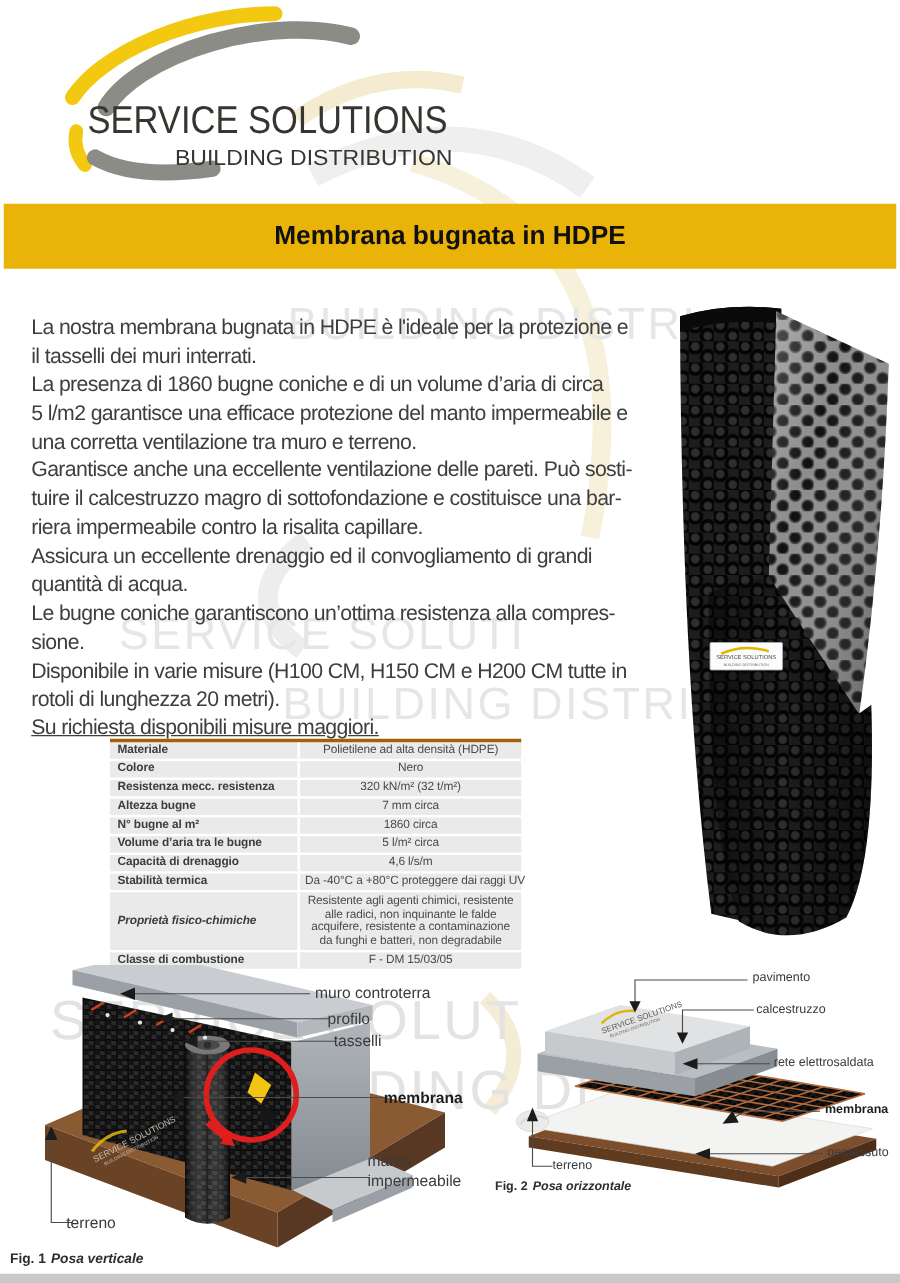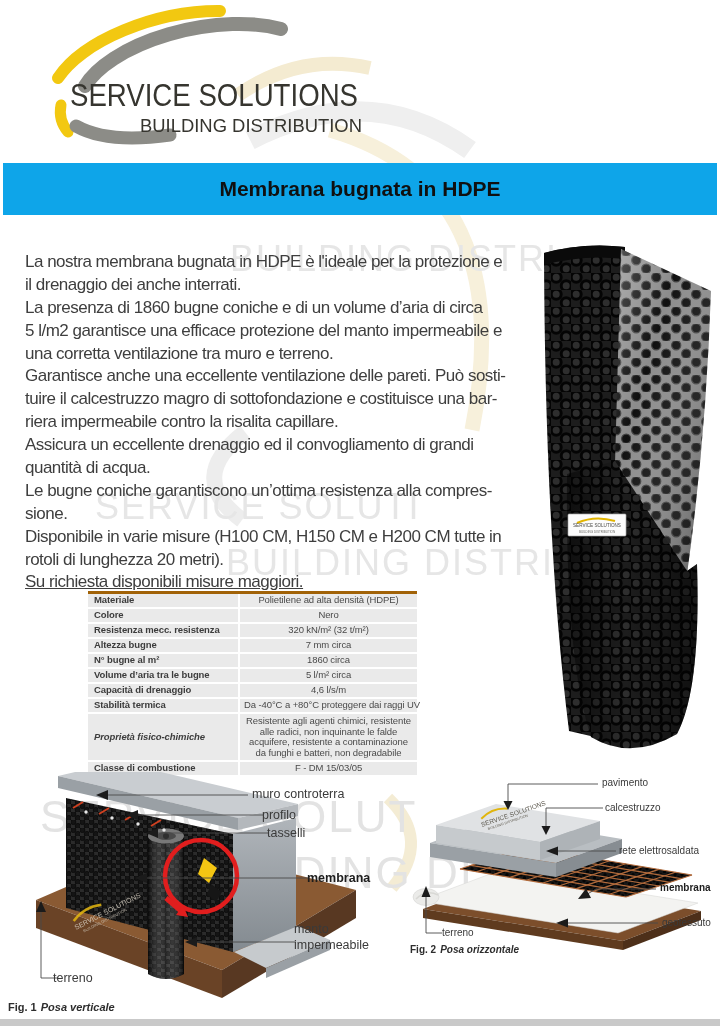--- a/index.html
+++ b/index.html
@@ -14,7 +14,7 @@
   
   .logo-wrap{position:absolute;left:28px;top:2px;width:345px;height:152px;z-index:3}
   
-  .titlebar{position:absolute;left:3px;top:163px;width:714px;height:52px;background:#0ea5e9;
+  .titlebar{position:absolute;left:3px;top:163px;width:714px;height:52px;background:#eab308;
             display:flex;align-items:center;justify-content:center;z-index:3}
   .titlebar span{font-size:21px;font-weight:bold;color:#101010;letter-spacing:0;}
   

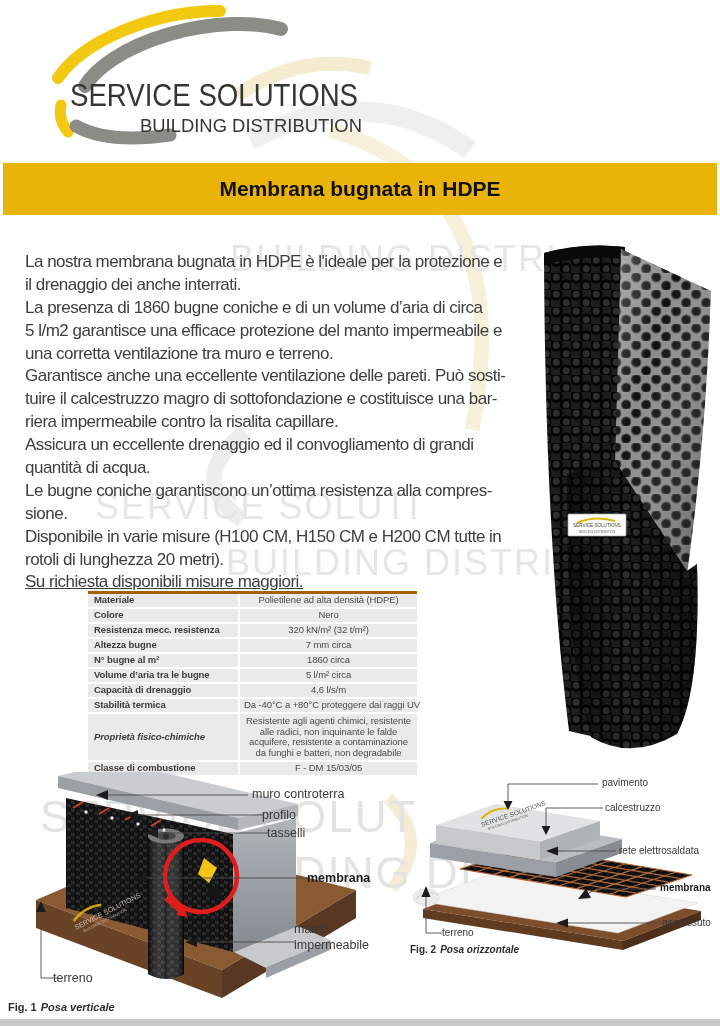--- a/index.html
+++ b/index.html
@@ -87,7 +87,7 @@
 
   <div class="bodytext">
     <div class="line">La nostra membrana bugnata in HDPE è l'ideale per la protezione e</div>
-    <div class="line">il drenaggio dei anche interrati.</div>
+    <div class="line">il tasselli dei muri interrati.</div>
     <div class="line">La presenza di 1860 bugne coniche e di un volume d’aria di circa</div>
     <div class="line">5 l/m2 garantisce una efficace protezione del manto impermeabile e</div>
     <div class="line">una corretta ventilazione tra muro e terreno.</div>

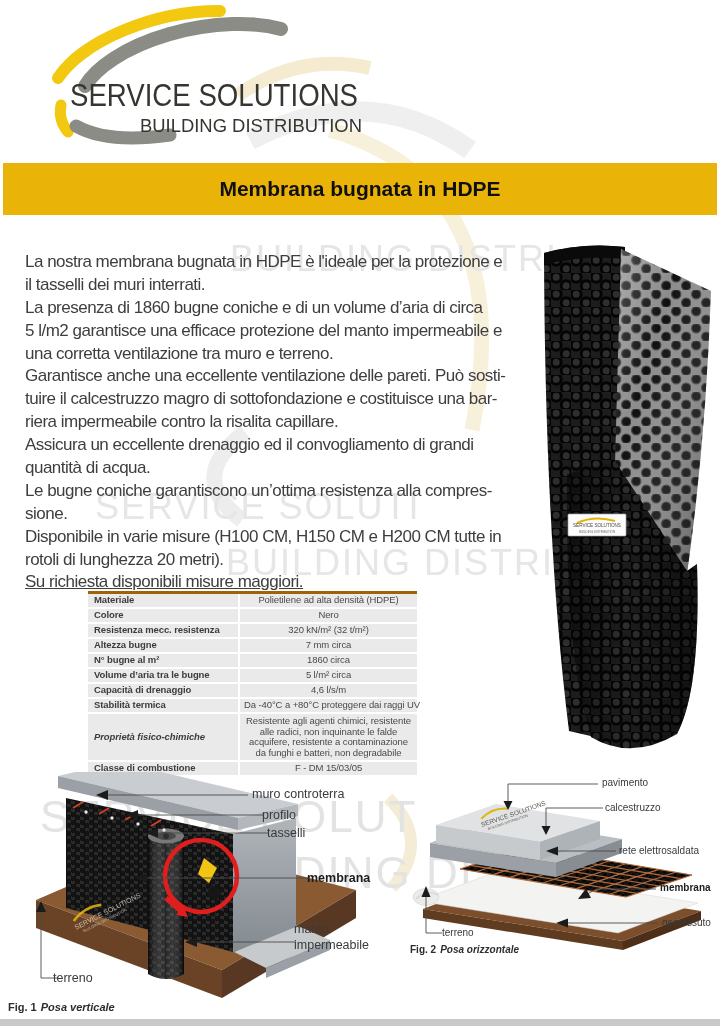--- a/index.html
+++ b/index.html
@@ -46,7 +46,7 @@
   .flabel.wrap{white-space:normal;line-height:15.5px;width:92px;}
   .caption{position:absolute;z-index:5;font-weight:bold;color:#2d2d2d;white-space:nowrap;}
   .cap1{font-size:11px;left:8px;top:1001px;}
-  .cap2{font-size:10px;left:410px;top:944px;}
+  .cap2{font-size:10px;left:396px;top:944px;}
   .caption .it{font-style:italic;margin-left:4px;}
   .bottom-edge{position:absolute;left:0;bottom:0;width:720px;height:7px;background:#c9c9c9;z-index:6}
 </style>

